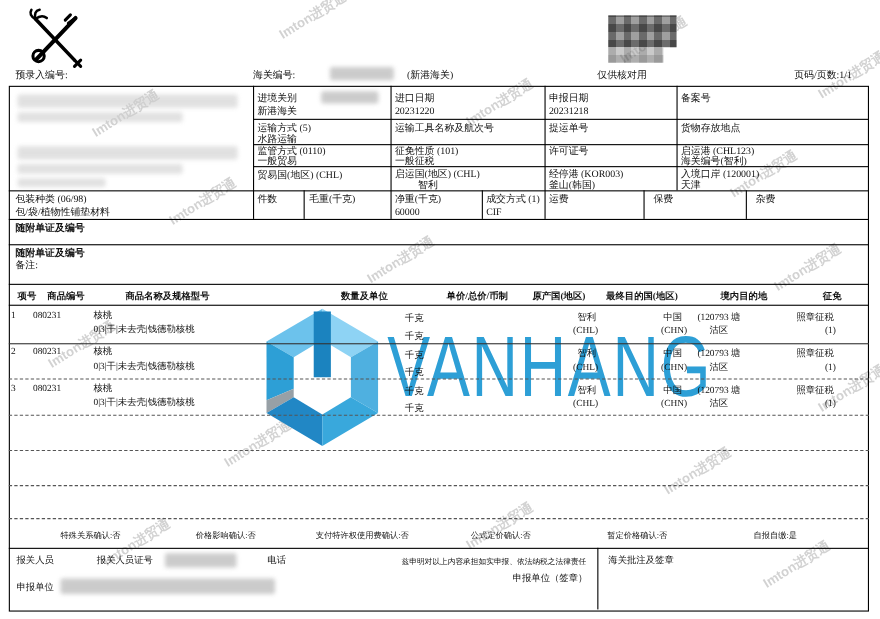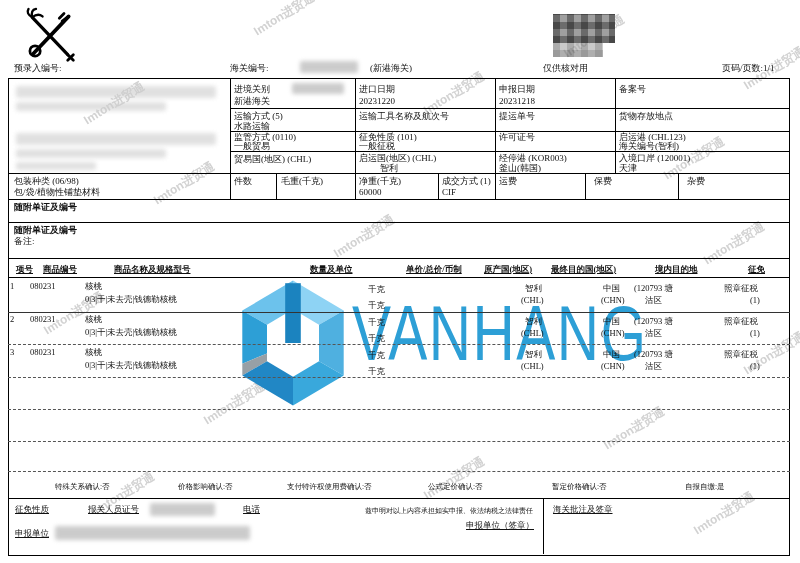--- a/index.html
+++ b/index.html
@@ -6,7 +6,7 @@
   #page{position:relative;width:800px;height:563px;background:#fff;overflow:hidden;
         font-family:"Liberation Serif","DejaVu Serif",serif;color:#111;}
   .t{position:absolute;font-size:9px;line-height:1.15;white-space:nowrap;z-index:3;}
-  .t85{font-size:8.5px;text-decoration:underline;}
+  .t85{font-size:8.5px;}
   .t75{font-size:7.5px;}
   .b{font-weight:bold;}
   .hl{position:absolute;border-top:1px solid #000;height:0;z-index:2;}

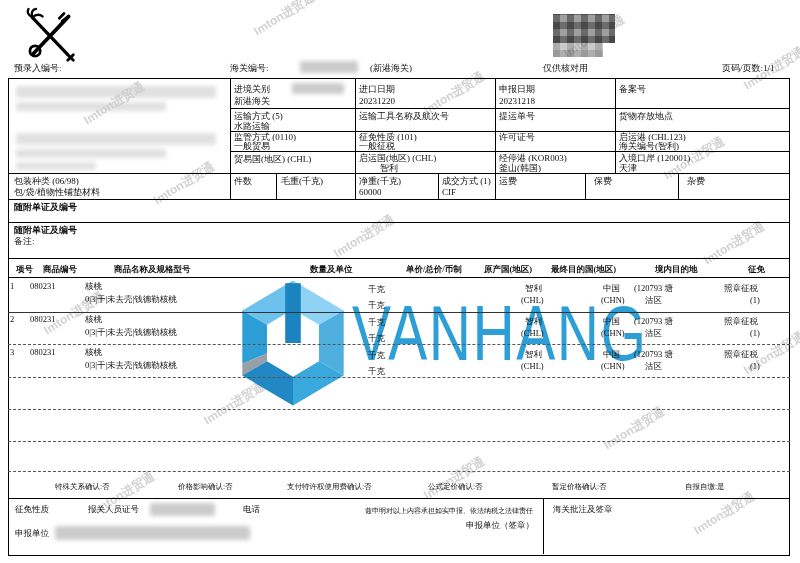--- a/index.html
+++ b/index.html
@@ -237,7 +237,7 @@
   <div class="t t75" style="left:552px;top:483px">暂定价格确认:否</div>
   <div class="t t75" style="left:685px;top:483px">自报自缴:是</div>
 
-  <div class="t t85" style="left:15px;top:505px">征免性质</div>
+  <div class="t t85" style="left:15px;top:505px">报关人员</div>
   <div class="t t85" style="left:88px;top:505px">报关人员证号</div>
   <div class="blur" style="left:150px;top:503px;width:65px;height:13px"></div>
   <div class="t t85" style="left:243px;top:505px">电话</div>

